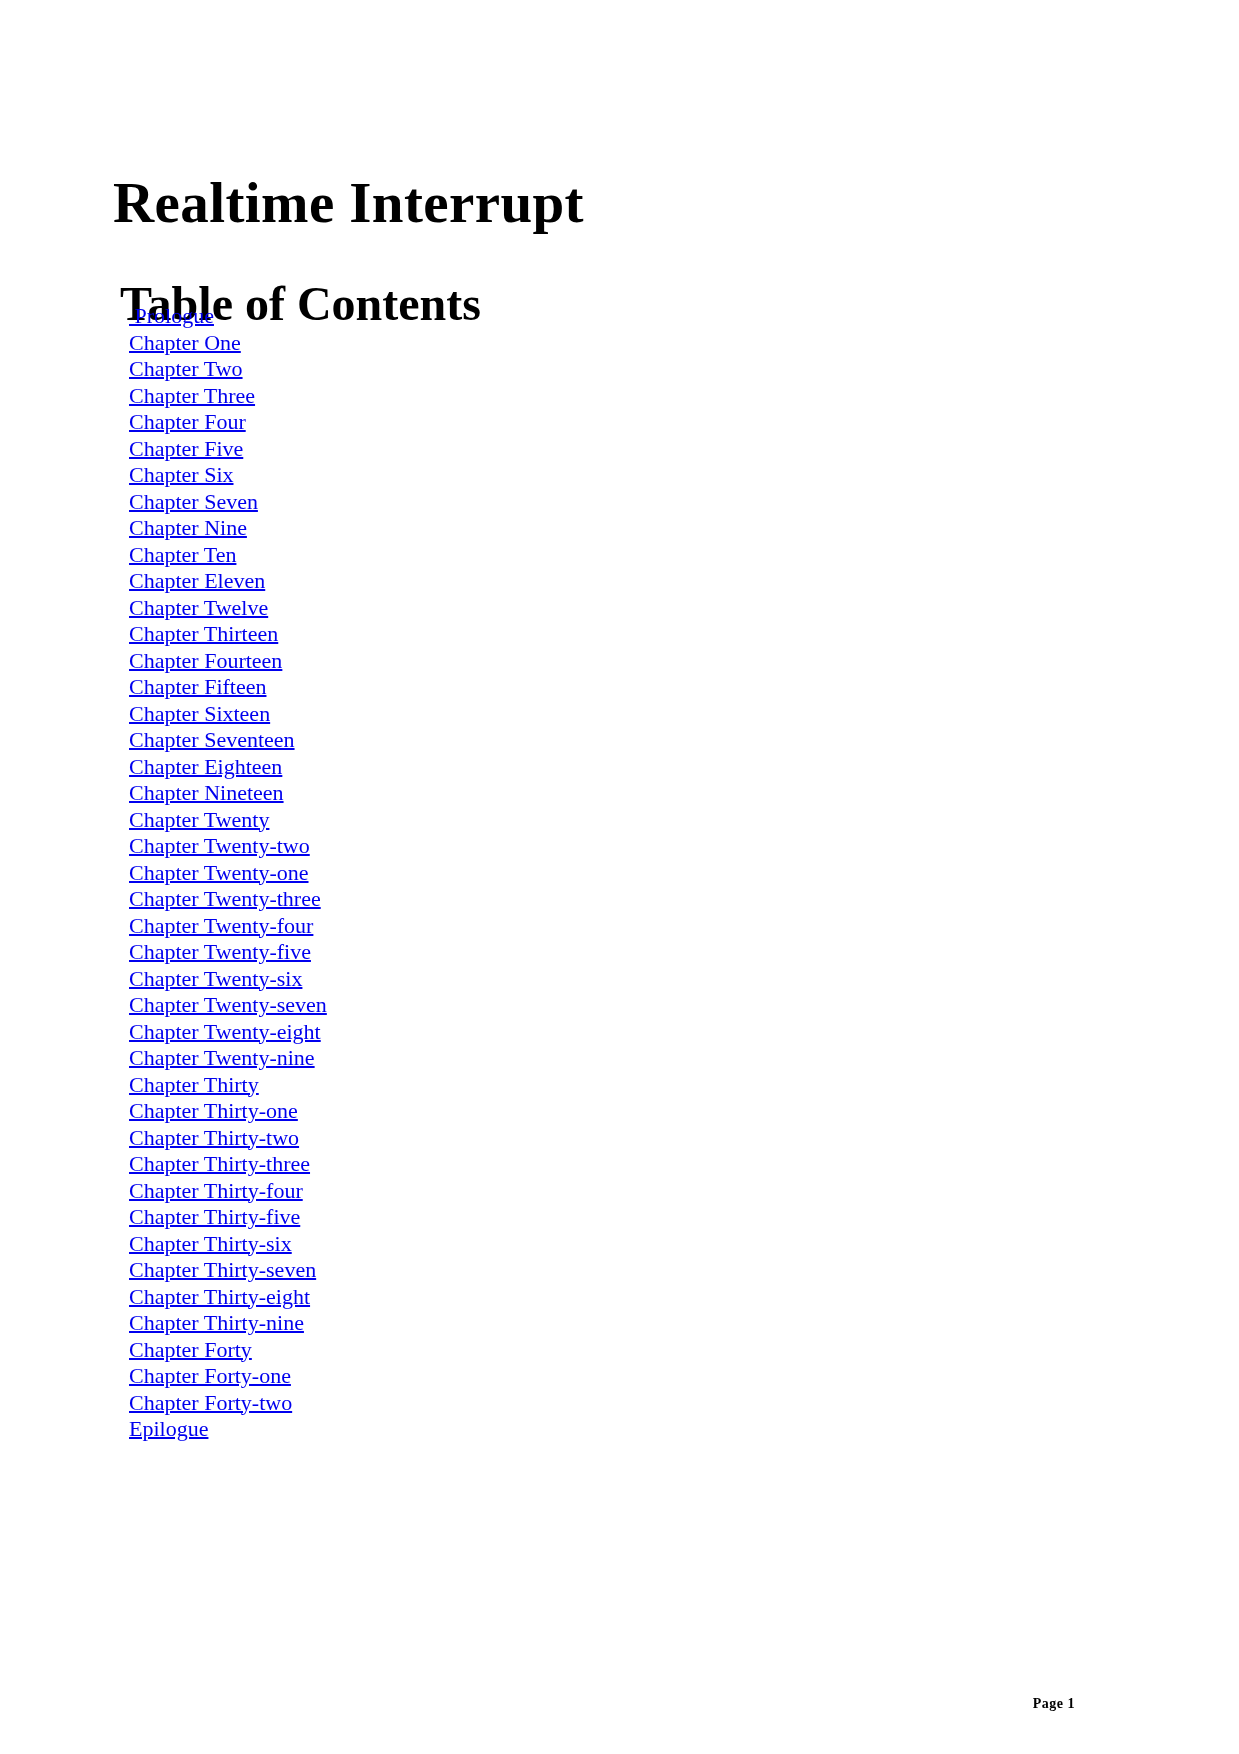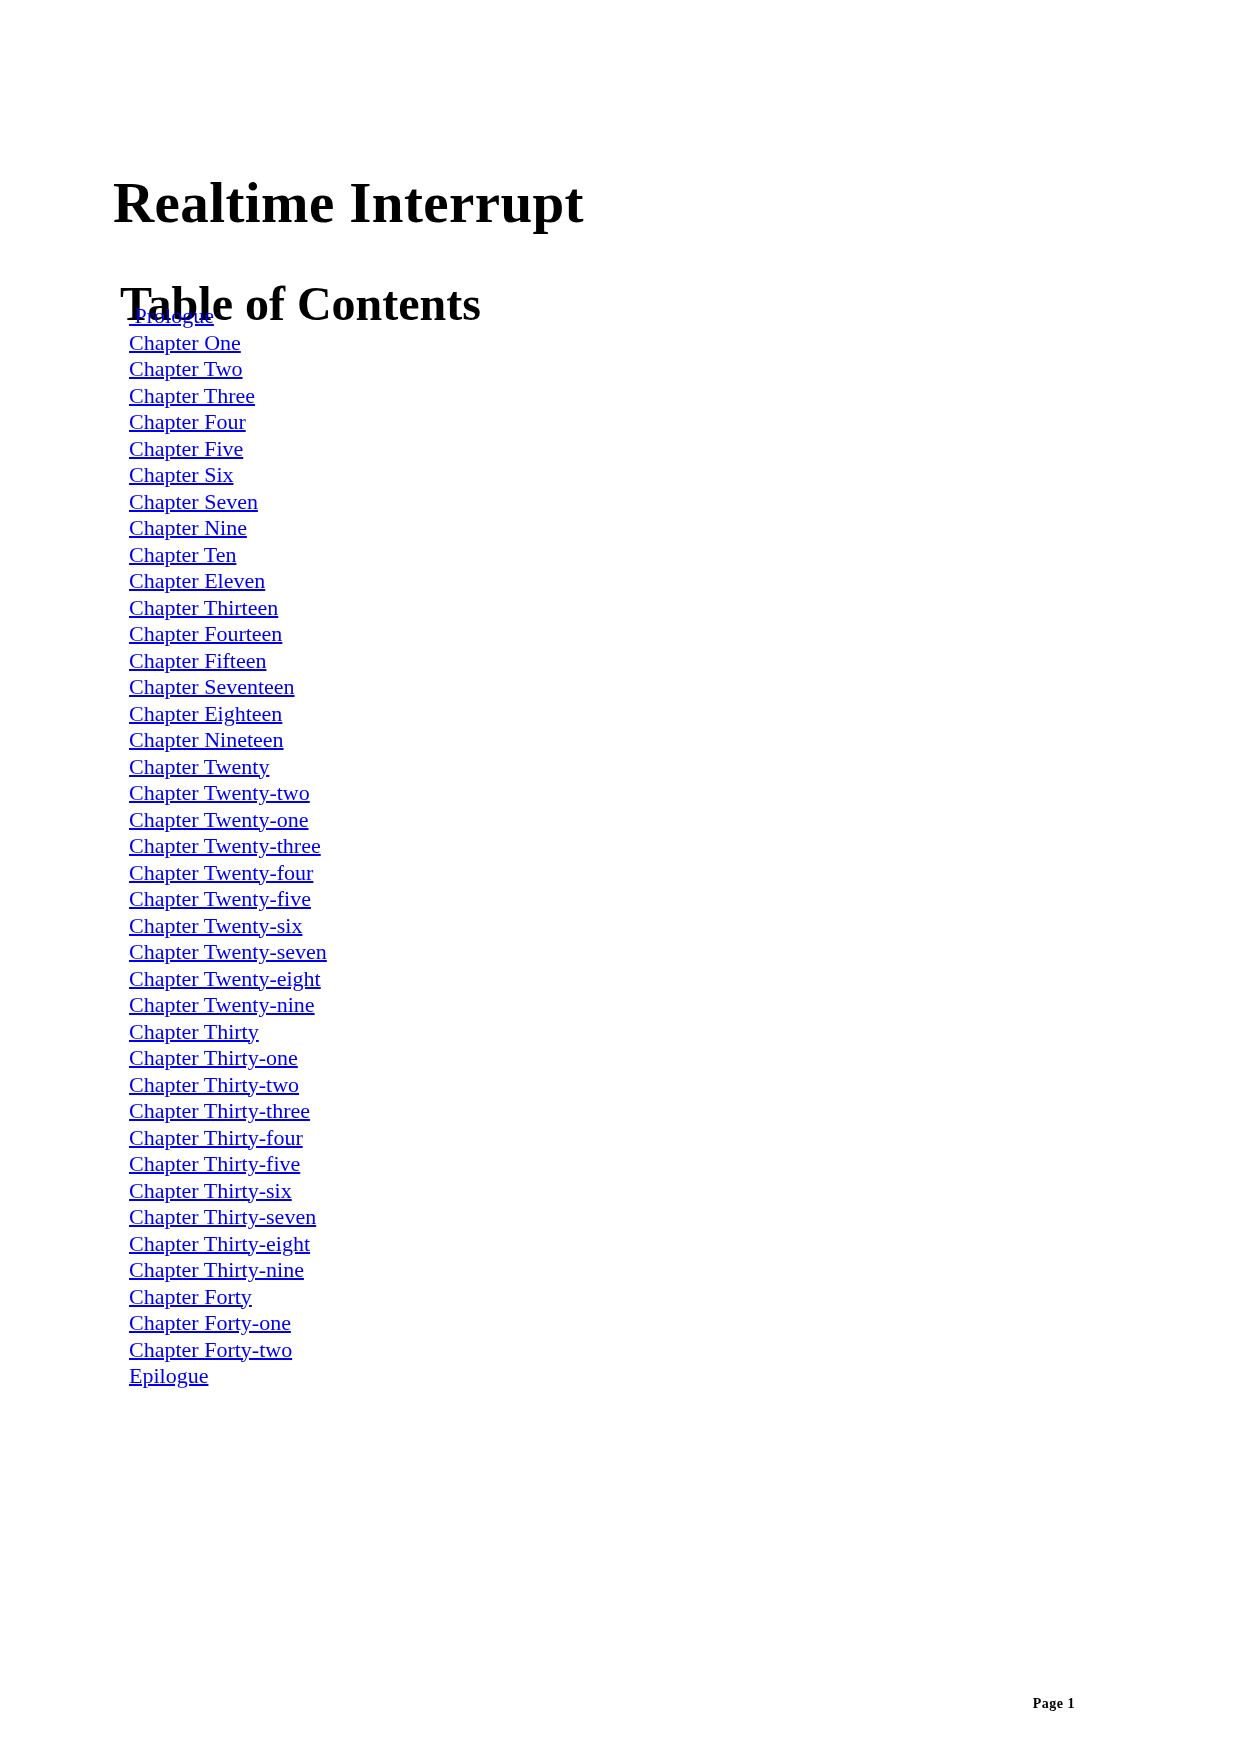--- a/index.html
+++ b/index.html
@@ -98,6 +98,7 @@
       <li><span class="toc-link">Chapter Nine</span></li>
       <li><span class="toc-link">Chapter Ten</span></li>
       <li><span class="toc-link">Chapter Eleven</span></li>
+      <li><span class="toc-link">Chapter Twelve</span></li>
       <li><span class="toc-link">Chapter Thirteen</span></li>
       <li><span class="toc-link">Chapter Fourteen</span></li>
       <li><span class="toc-link">Chapter Fifteen</span></li>

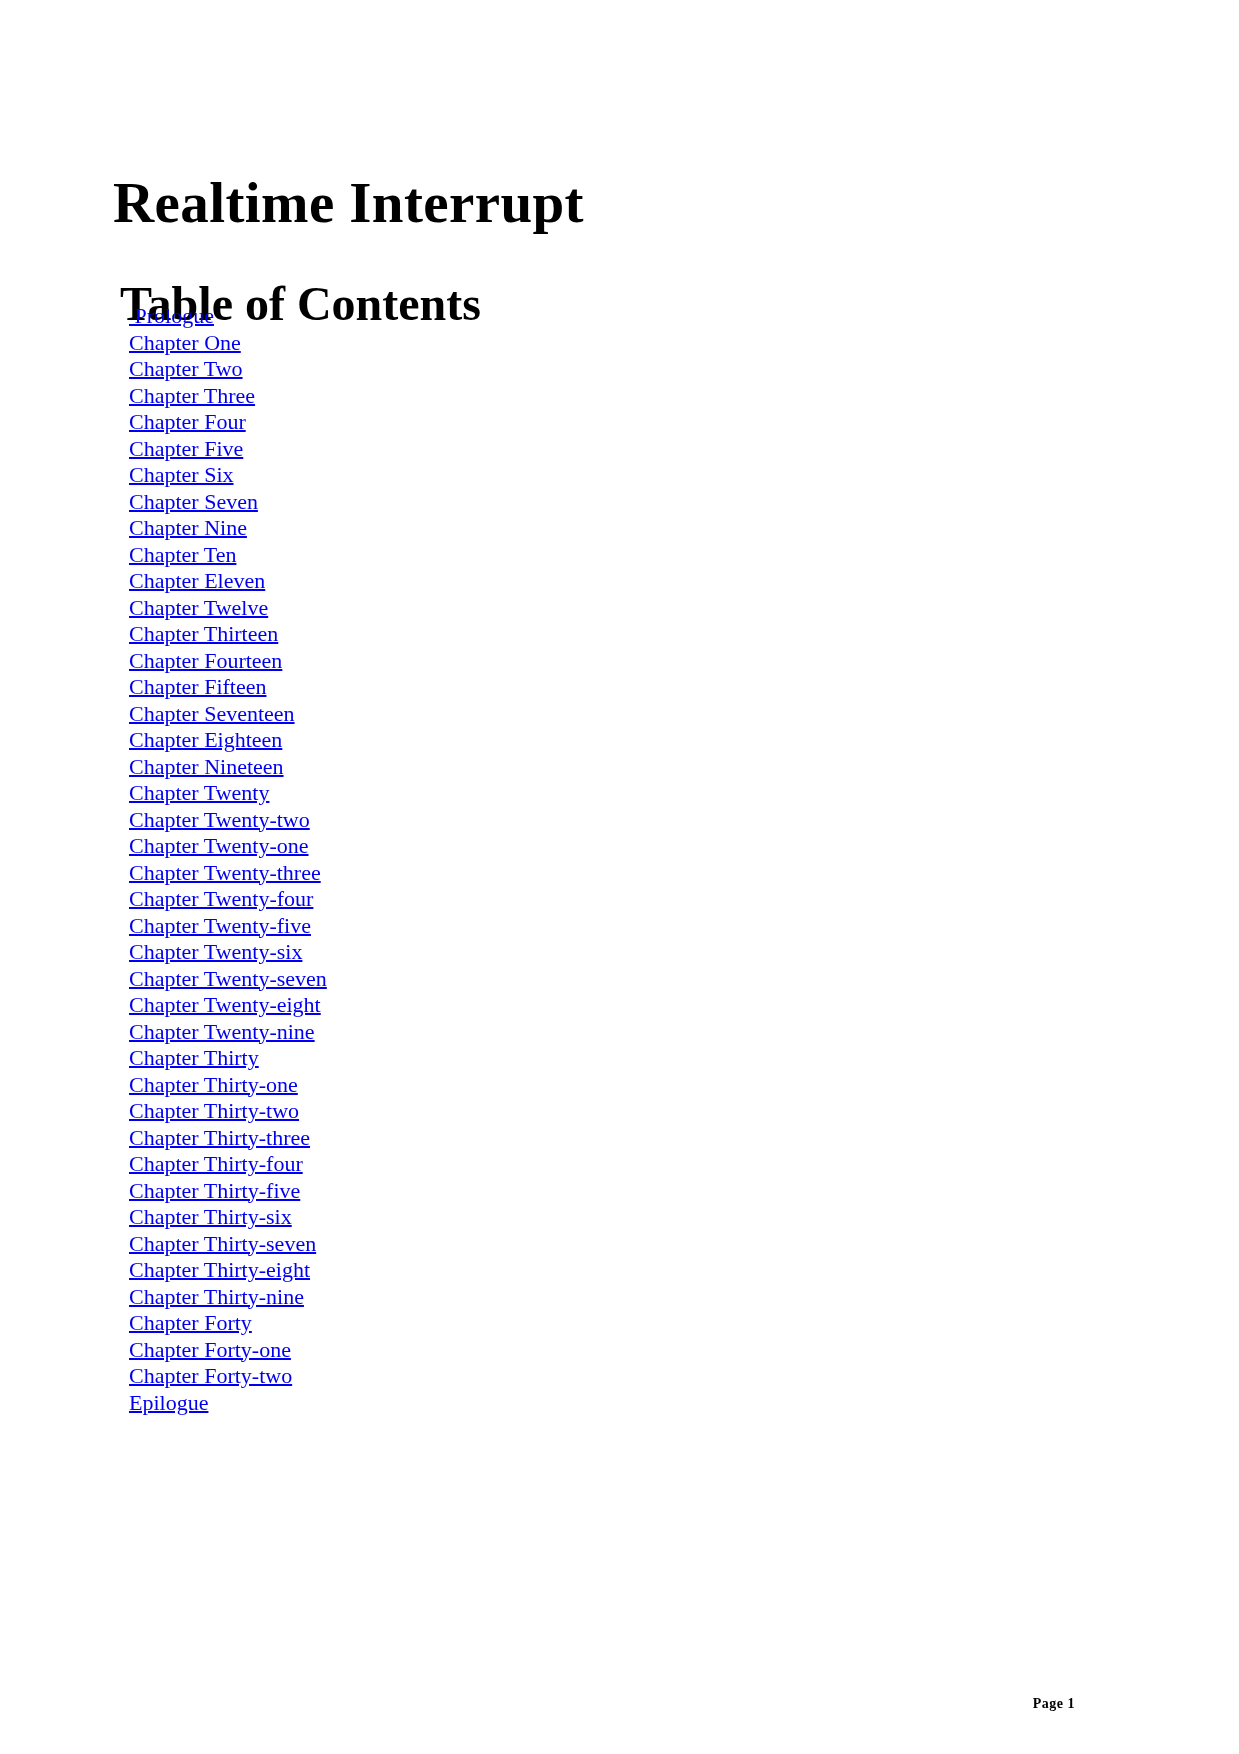--- a/index.html
+++ b/index.html
@@ -102,6 +102,7 @@
       <li><span class="toc-link">Chapter Thirteen</span></li>
       <li><span class="toc-link">Chapter Fourteen</span></li>
       <li><span class="toc-link">Chapter Fifteen</span></li>
+      <li><span class="toc-link">Chapter Sixteen</span></li>
       <li><span class="toc-link">Chapter Seventeen</span></li>
       <li><span class="toc-link">Chapter Eighteen</span></li>
       <li><span class="toc-link">Chapter Nineteen</span></li>

